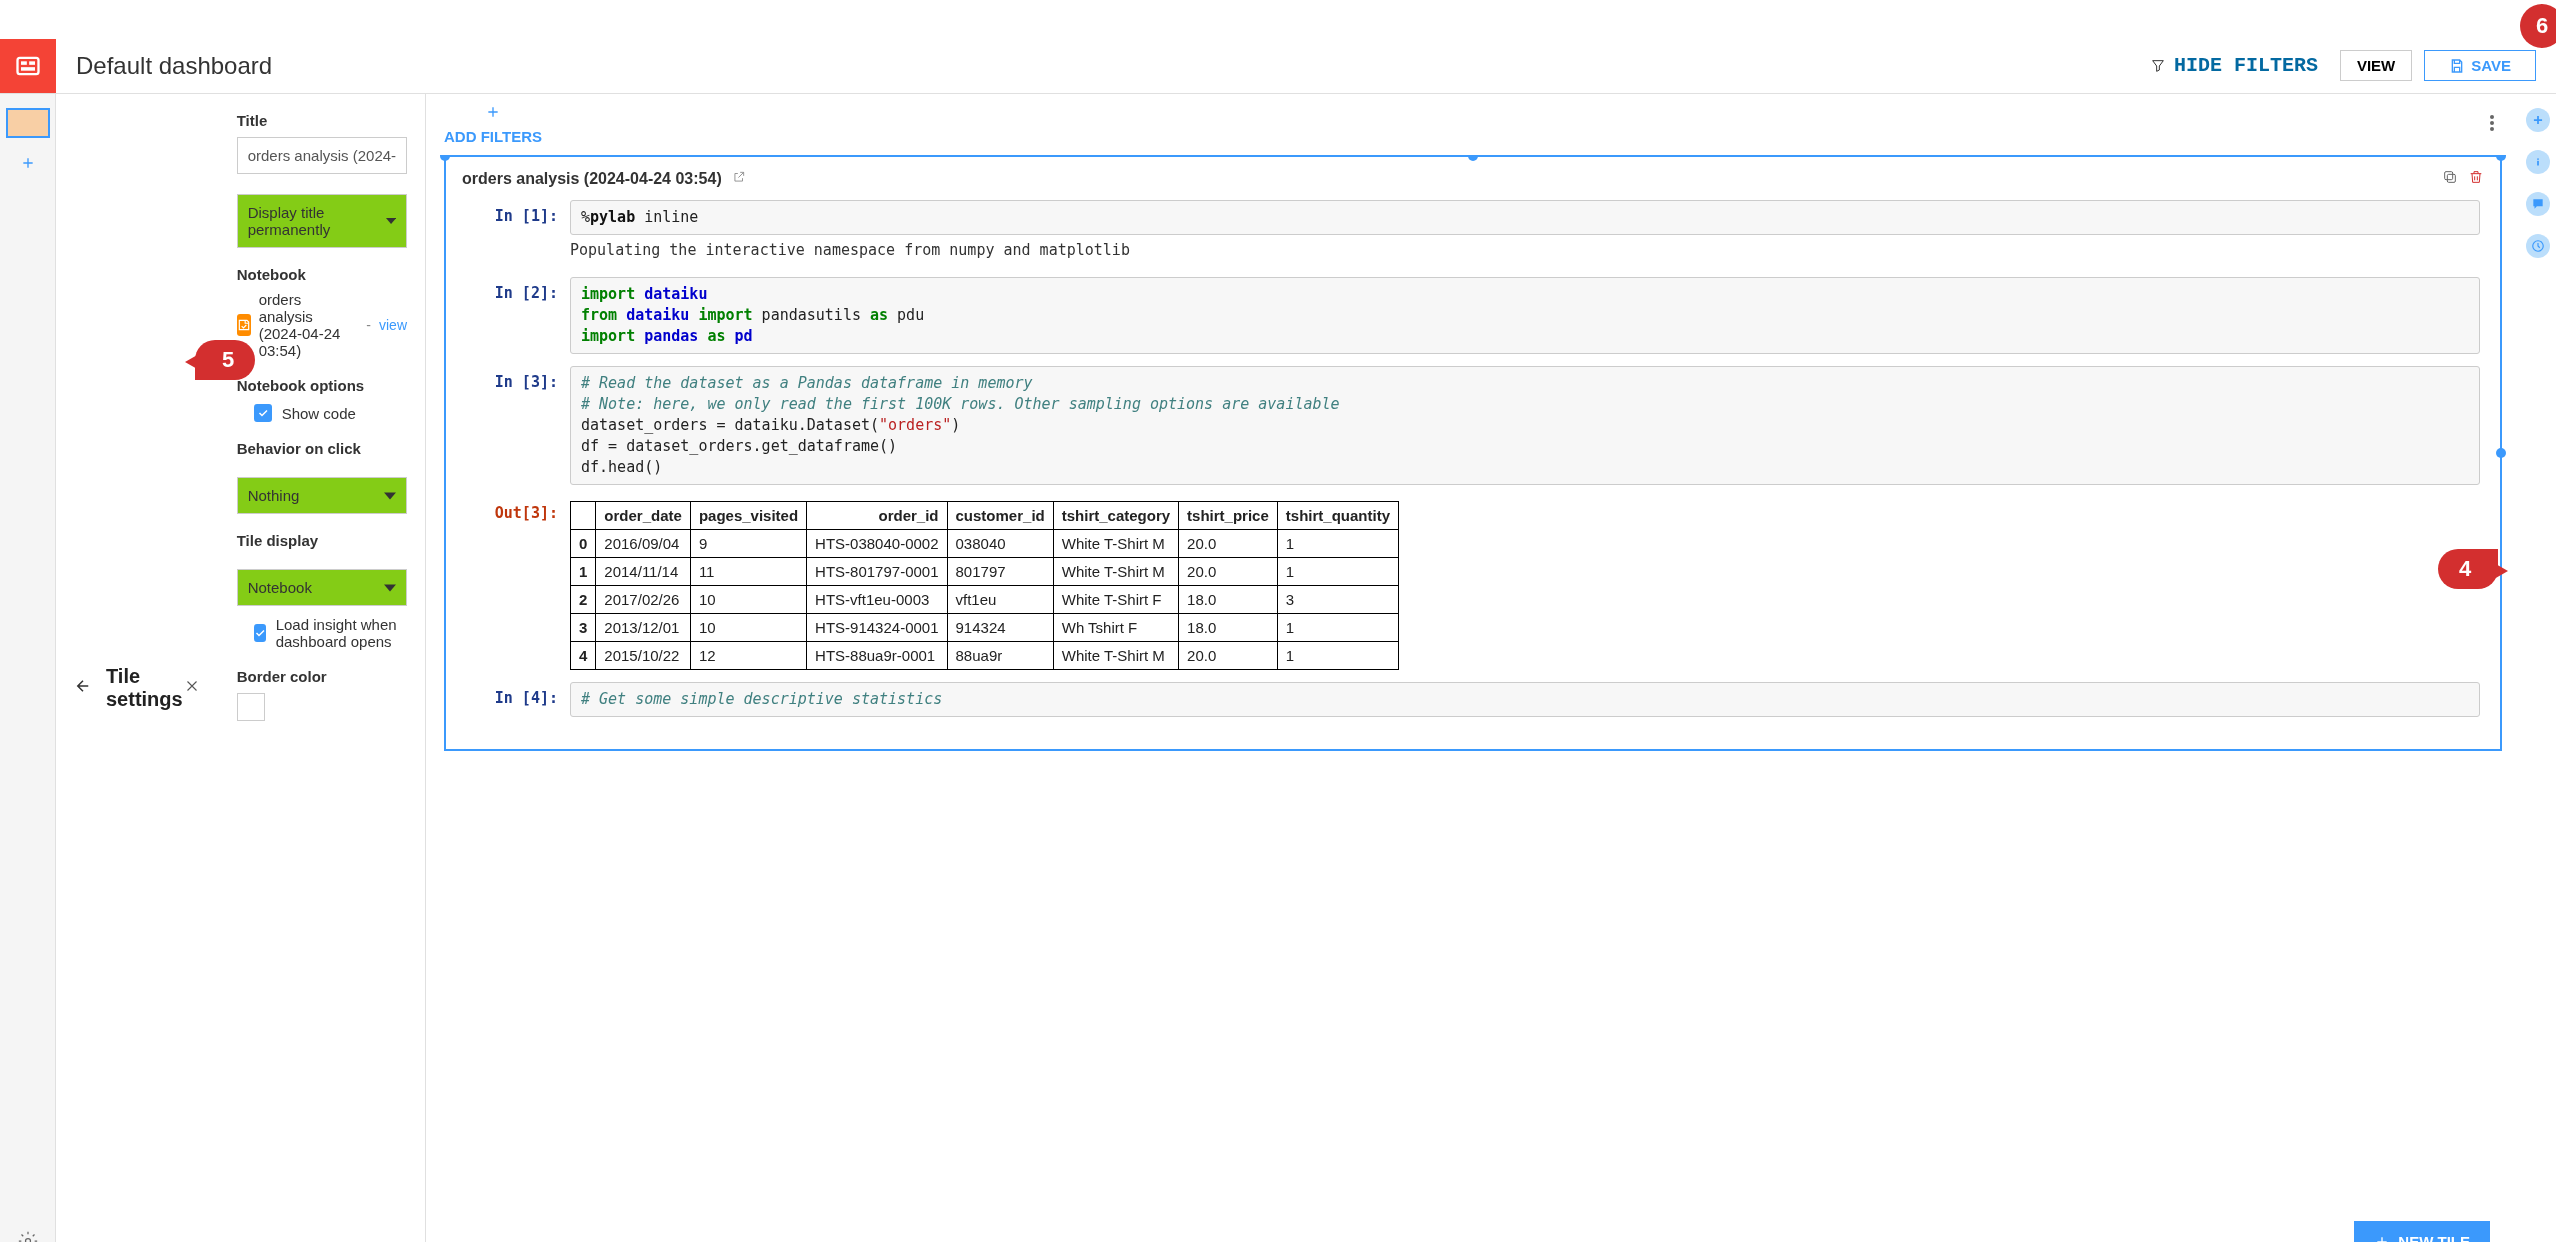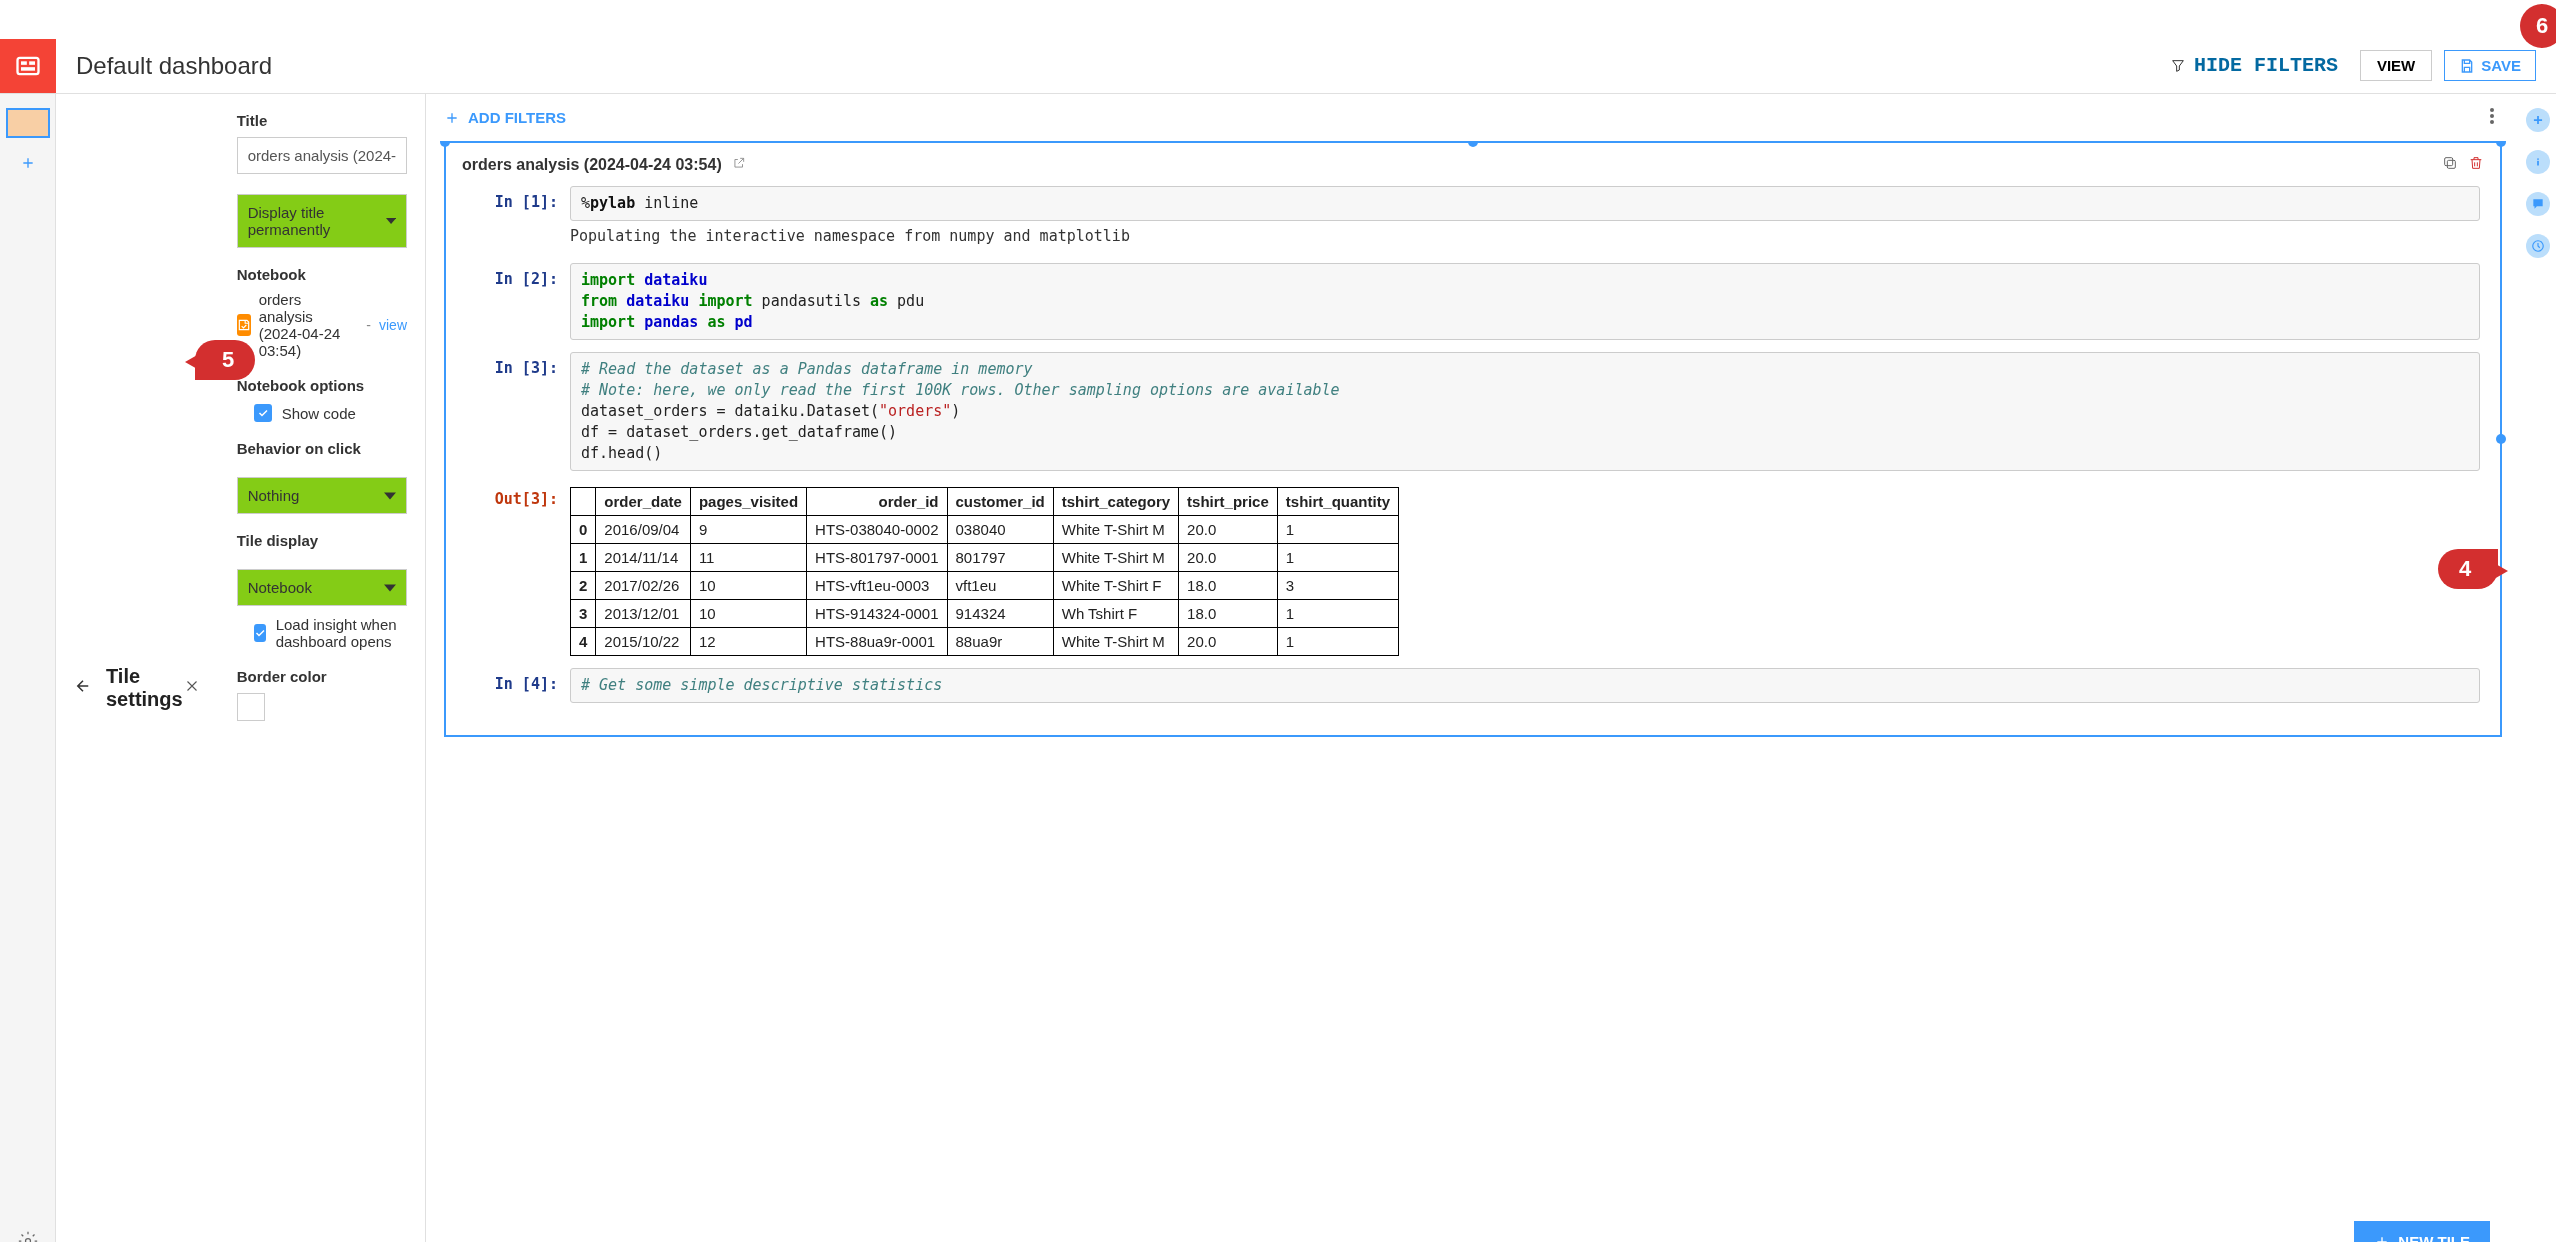--- a/index.html
+++ b/index.html
@@ -14,7 +14,7 @@
 .hide-filters { display: flex; align-items: center; gap: 8px; font-size: 20px; font-weight: 600; color: #0369a1; cursor: pointer; padding: 6px 10px; font-family: Liberation Mono, monospace; }
 .hide-filters svg { width: 16px; height: 16px; stroke: #333; fill: none; stroke-width: 1.5; }
 .view-btn { border: 1px solid #ccc; background: #fff; padding: 6px 16px; font-size: 15px; font-weight: 600; cursor: pointer; }
-.save-btn { border: 1px solid #3b99fc; background: #fff; color: #3b99fc; padding: 6px 14px; font-size: 15px; font-weight: 600; cursor: pointer; display: flex; align-items: center; gap: 6px; }
+.save-btn { border: 1px solid #3b99fc; background: #fff; color: #3b99fc; padding: 6px 24px; font-size: 15px; font-weight: 600; cursor: pointer; display: flex; align-items: center; gap: 6px; }
 .save-btn svg { width: 16px; height: 16px; fill: #3b99fc; }
 
 

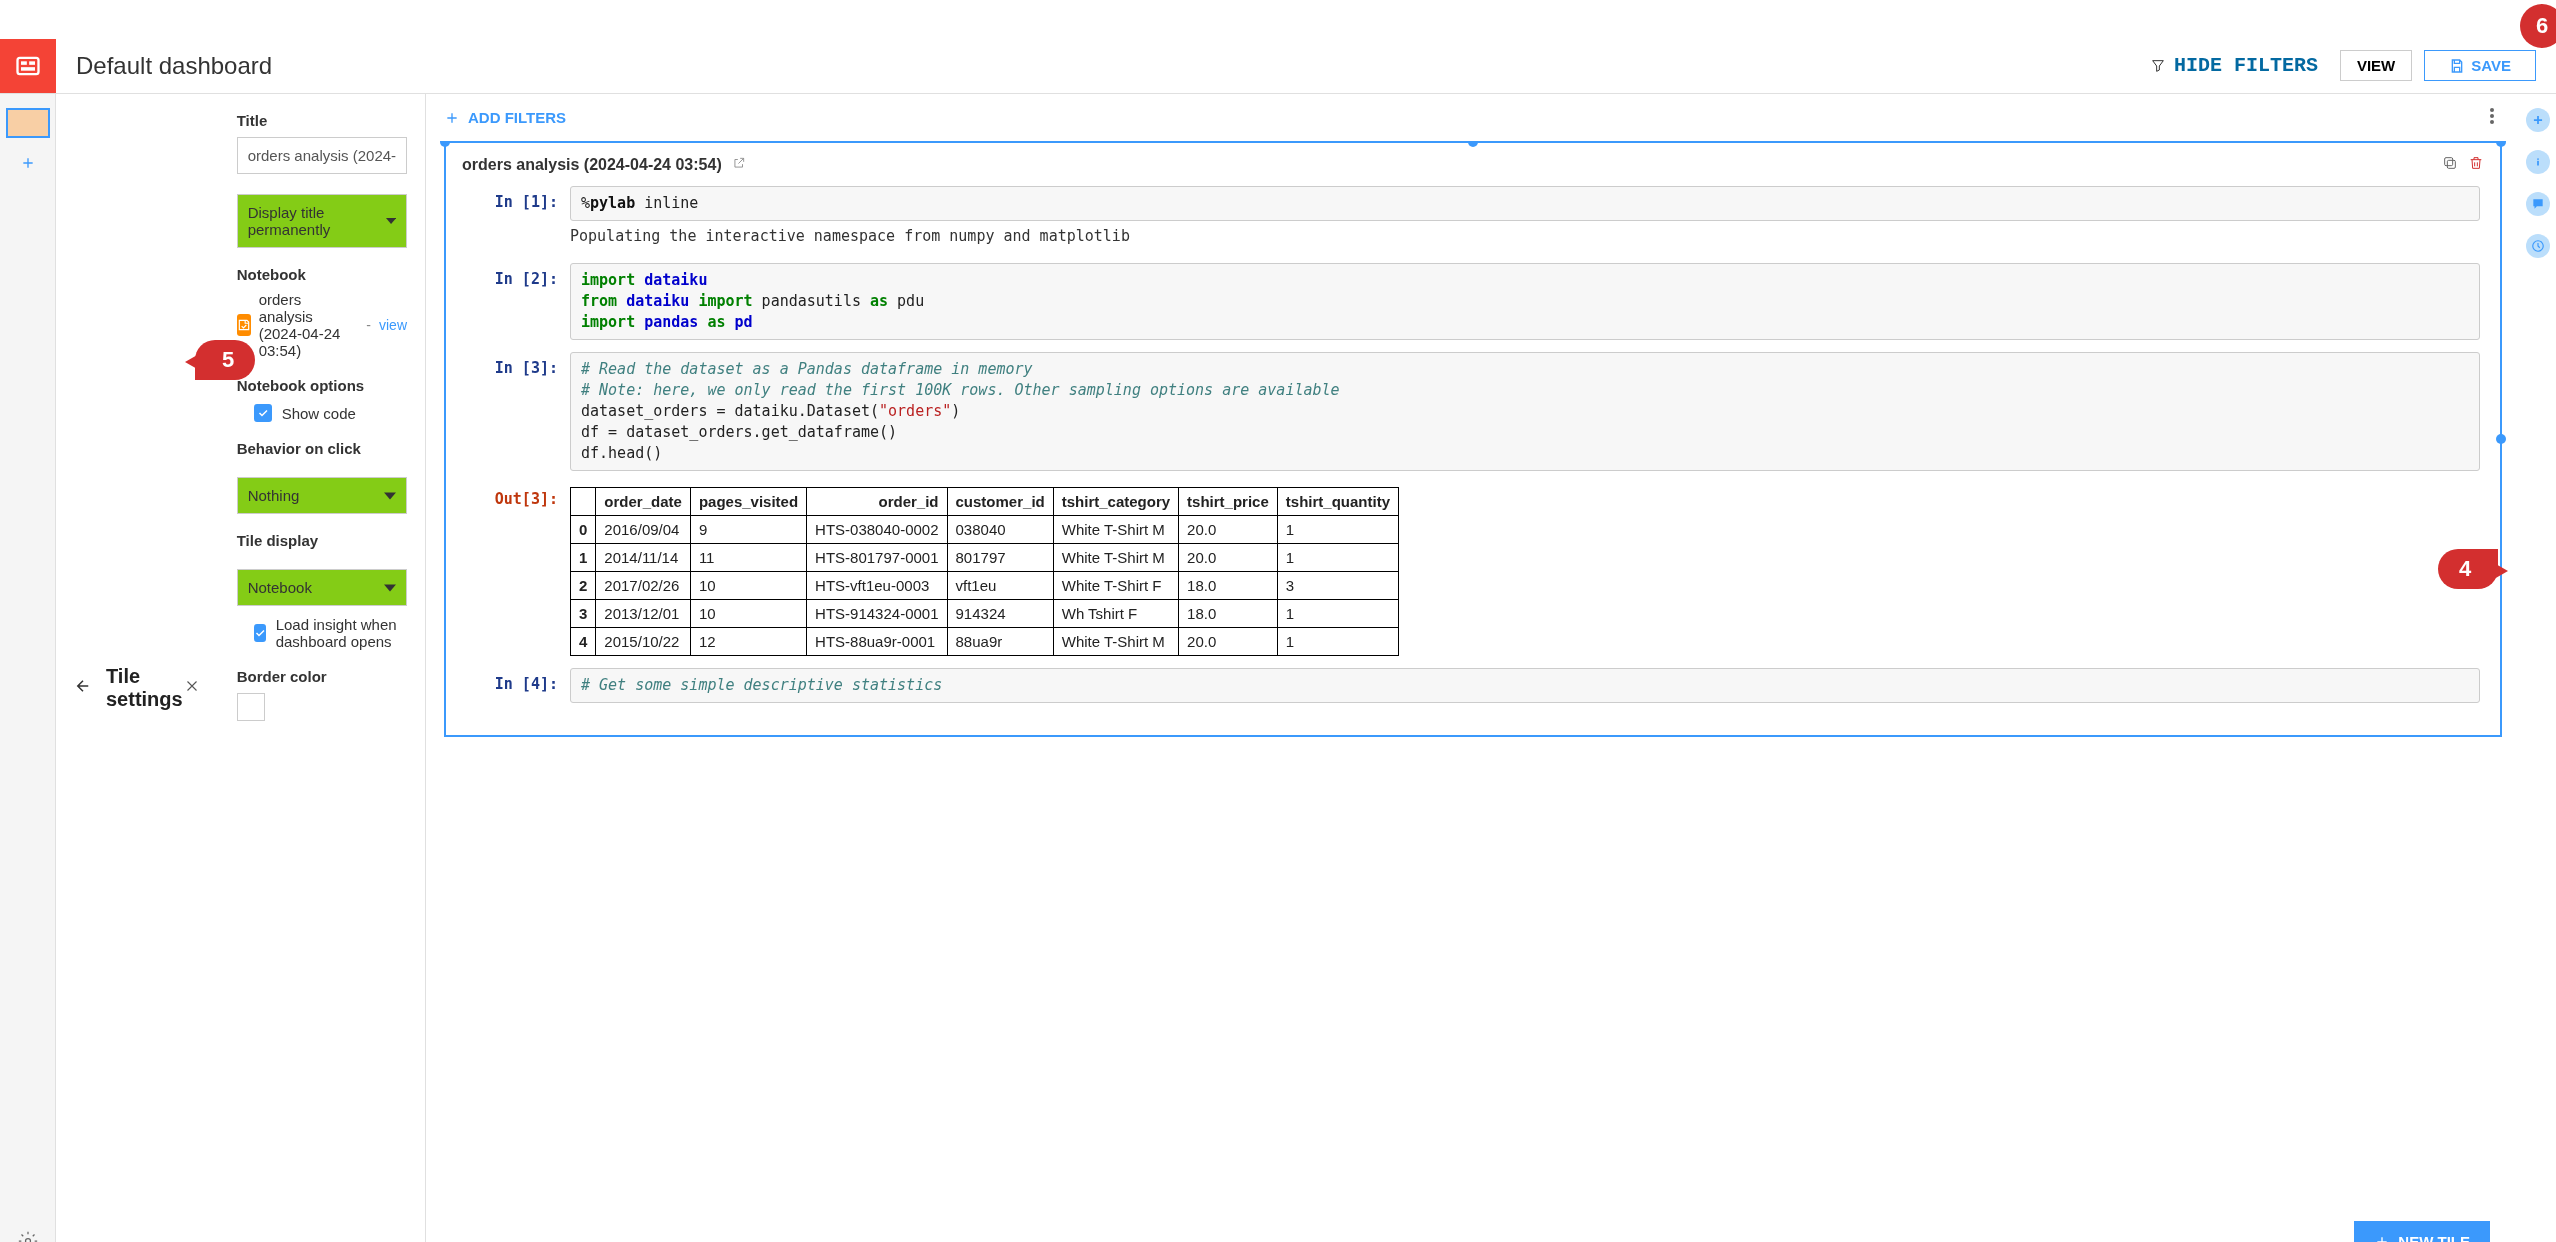--- a/index.html
+++ b/index.html
@@ -59,7 +59,7 @@
 
 .canvas-area { flex: 1; display: flex; flex-direction: column; position: relative; }
 .canvas-toolbar { display: flex; align-items: center; padding: 10px 18px; }
-.add-filters { display: flex; align-items: center; gap: 8px; color: #3b99fc; font-size: 15px; font-weight: 600; cursor: pointer; }
+.add-filters { display: flex; align-items: center; gap: 8px; color: #3b99fc; font-size: 15px; font-weight: 600; cursor: pointer; flex-direction: column; }
 .add-filters svg { width: 16px; height: 16px; stroke: #3b99fc; stroke-width: 2; }
 .toolbar-spacer { flex: 1; }
 .kebab { cursor: pointer; padding: 4px 8px; }

